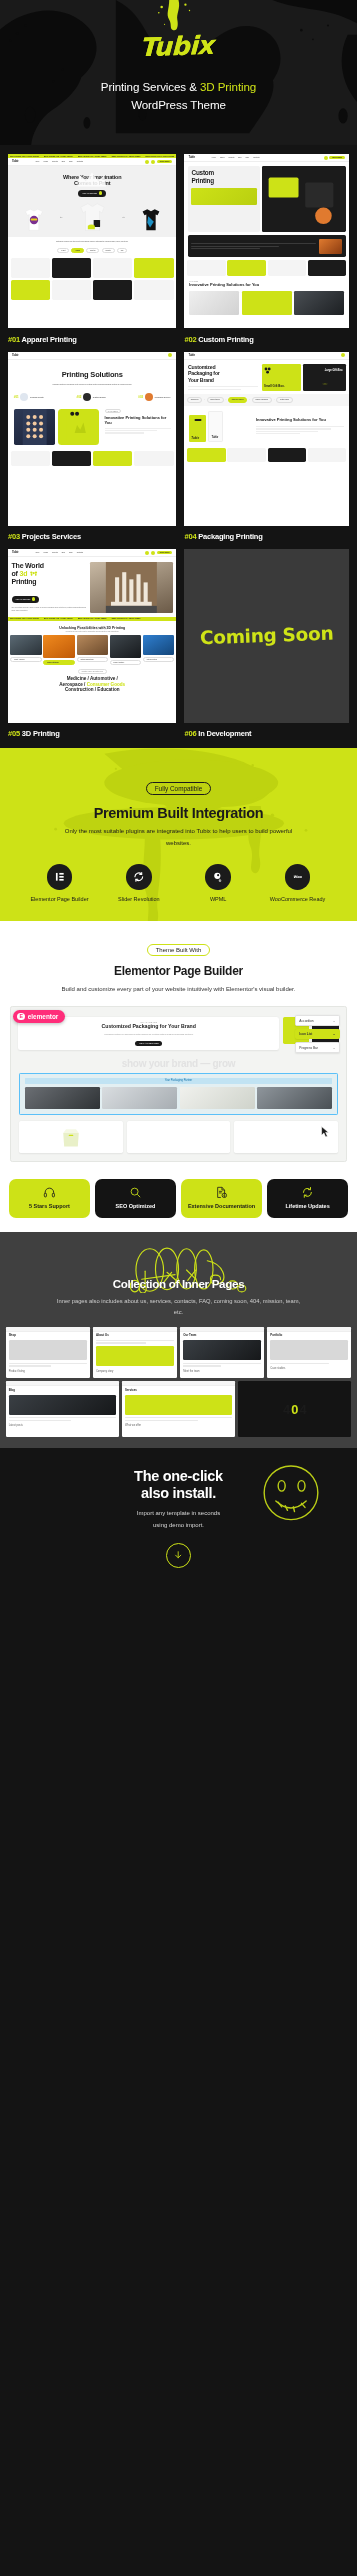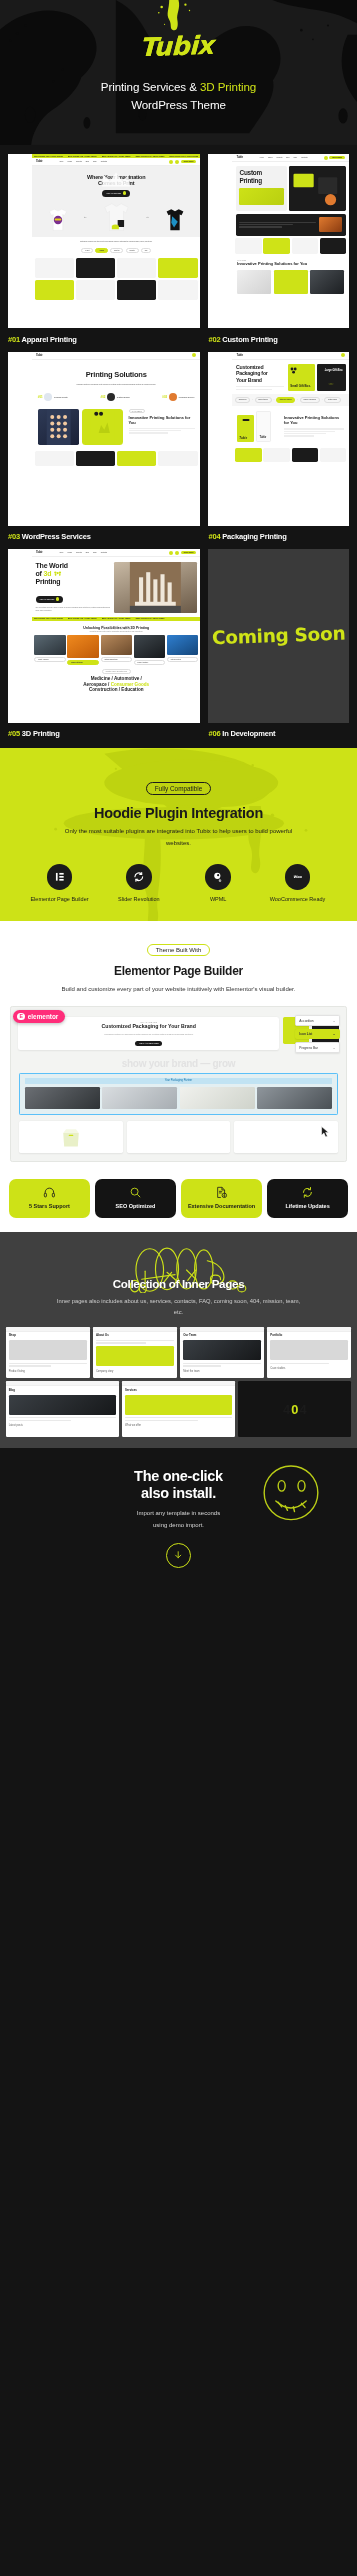--- a/index.html
+++ b/index.html
@@ -59,7 +59,6 @@
     background:#fff;
     overflow:hidden;
     position:relative;
-    padding-left:24px;
   }
   .demo-label {
     margin-top:6.4px;

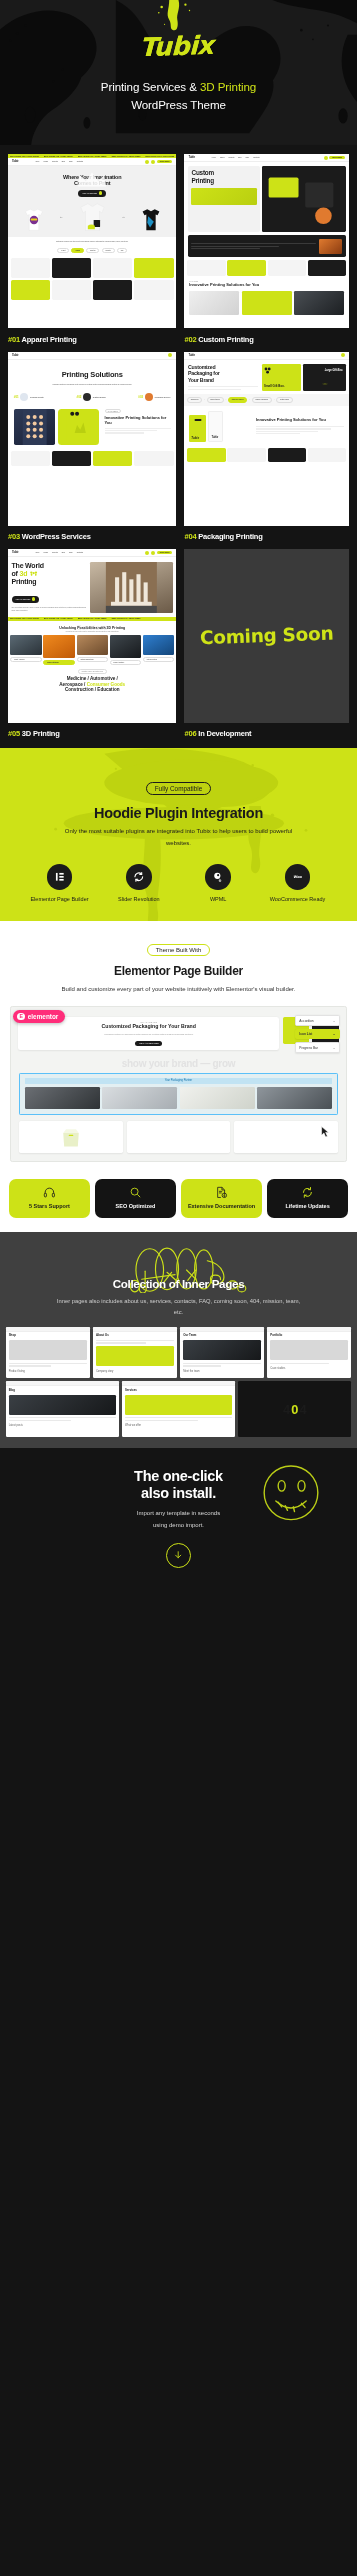--- a/index.html
+++ b/index.html
@@ -562,7 +562,7 @@
         </div>
       </div>
       <div class="demo-label">
-        <span class="num">#03</span><span> WordPress Services</span>
+        <span class="num">#03</span><span> Projects Services</span>
       </div>
     </div>
 

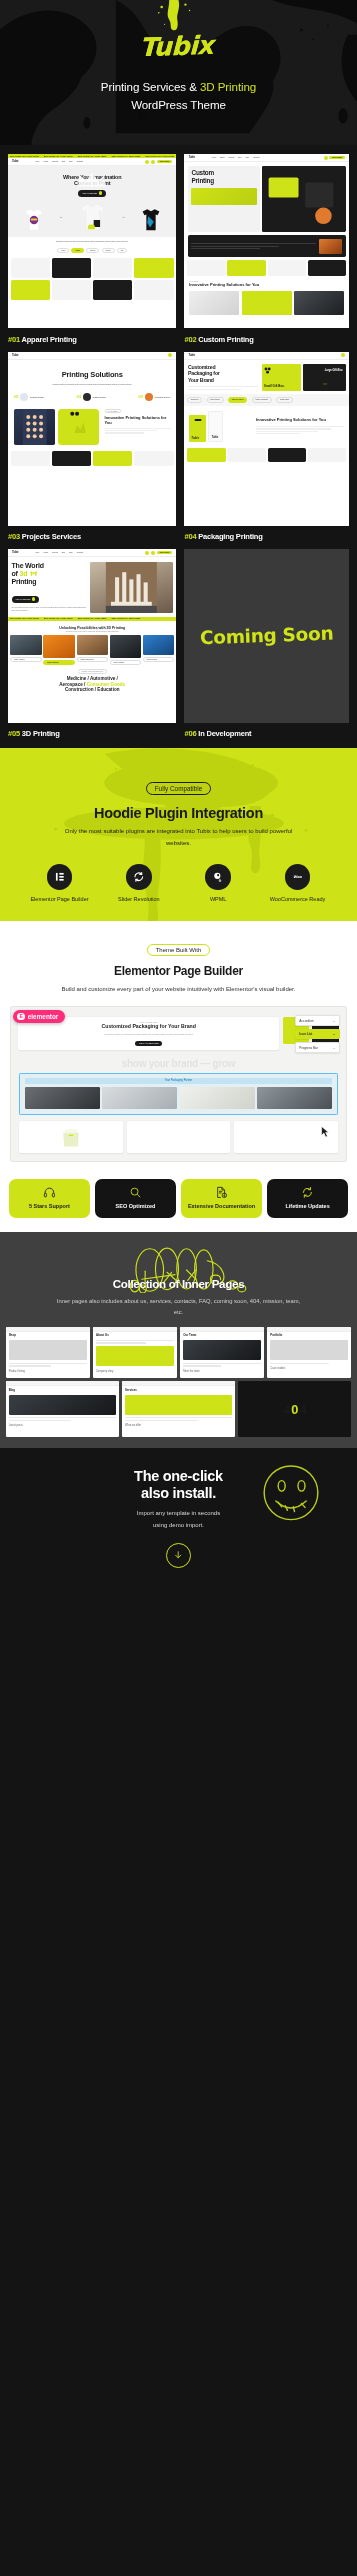--- a/index.html
+++ b/index.html
@@ -778,7 +778,7 @@
     </svg>
 
     <div class="pill">Fully Compatible</div>
-    <h2 class="green-h2">Hoodie Plugin Integration</h2>
+    <h2 class="green-h2">Premium Built Integration</h2>
     <p class="green-p">Only the most suitable plugins are integrated into Tubix to help users to build powerful websites.</p>
 
     <div class="plugins">

